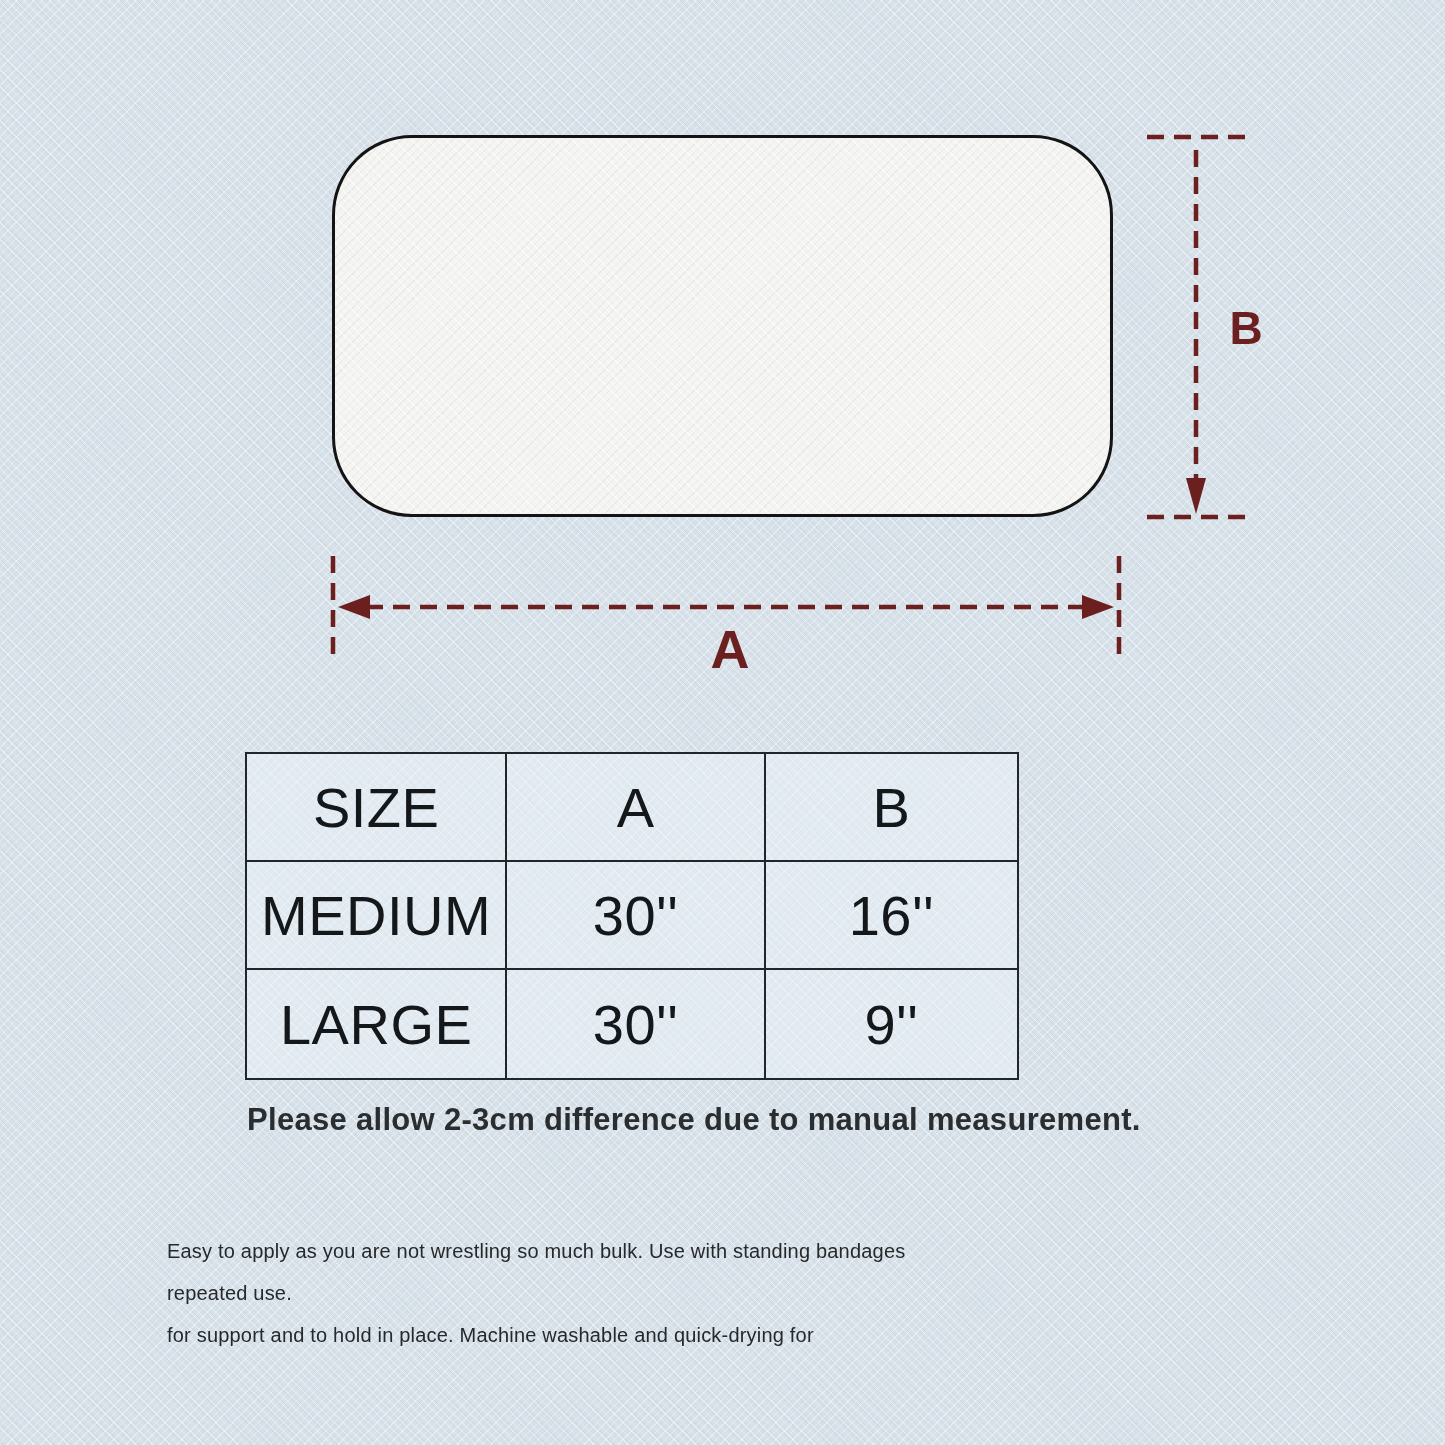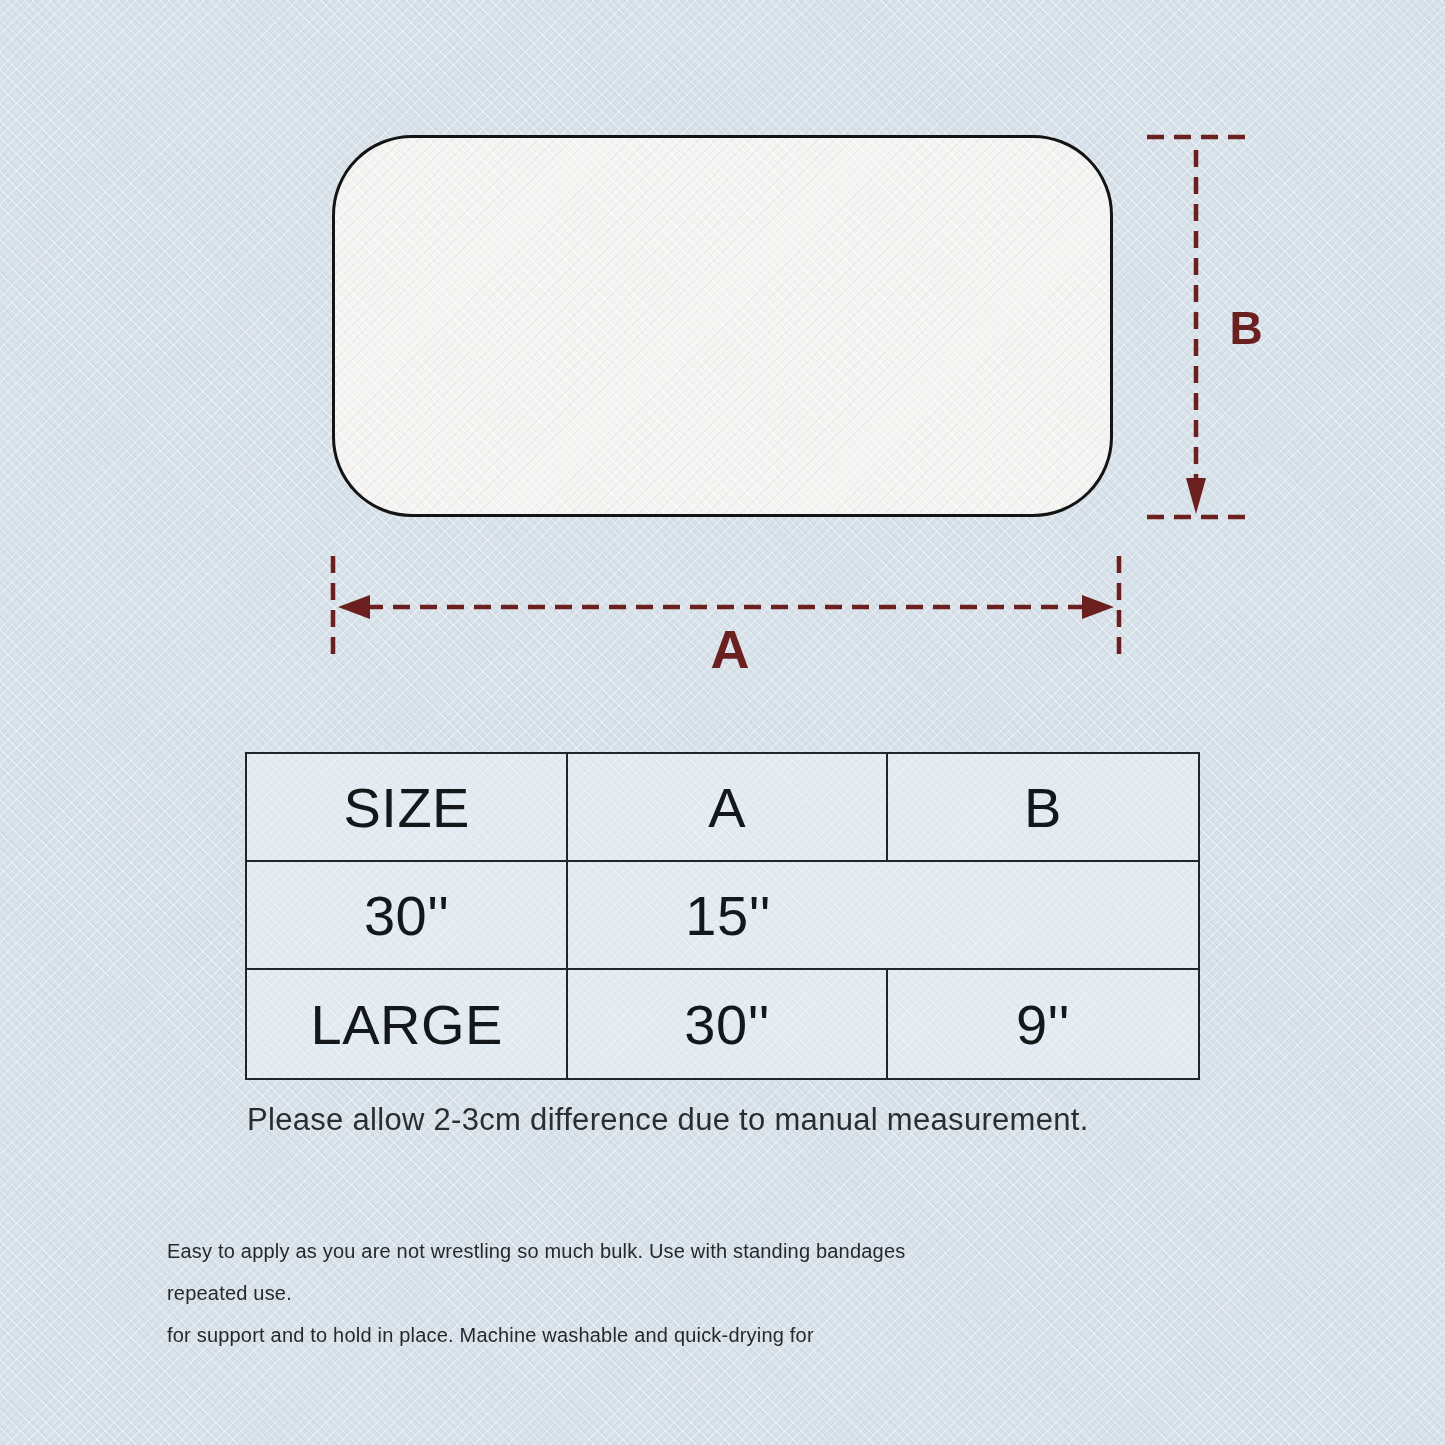--- a/index.html
+++ b/index.html
@@ -54,7 +54,7 @@
   .size-table {
     position: absolute;
     left: 245px; top: 752px;
-    width: 955px;
+    width: 774px;
     border: 2px solid var(--table-border, #20262b);
     background: rgba(236, 243, 247, 0.55);
   }

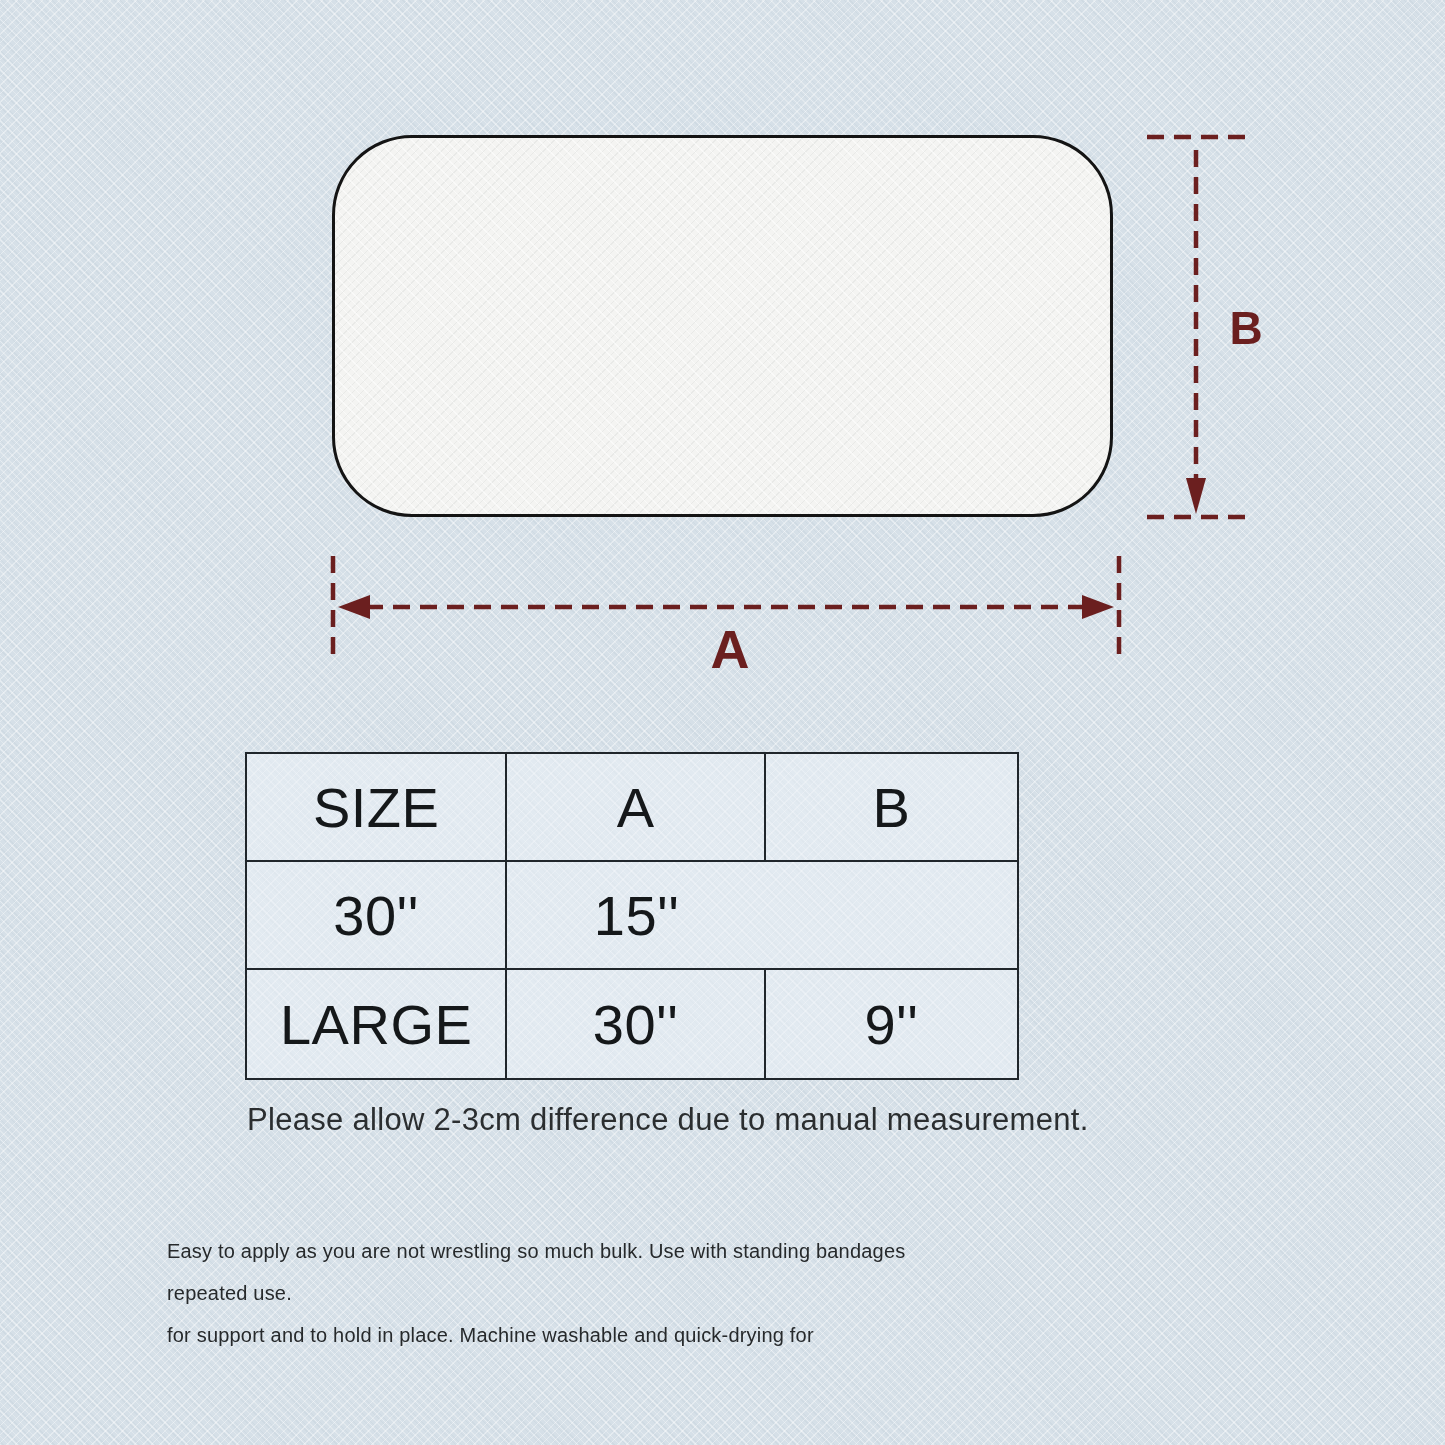--- a/index.html
+++ b/index.html
@@ -125,6 +125,7 @@
       <div class="tcell">B</div>
     </div>
     <div class="trow">
+      <div class="tcell">MEDIUM</div>
       <div class="tcell">30''</div>
       <div class="tcell">15''</div>
     </div>

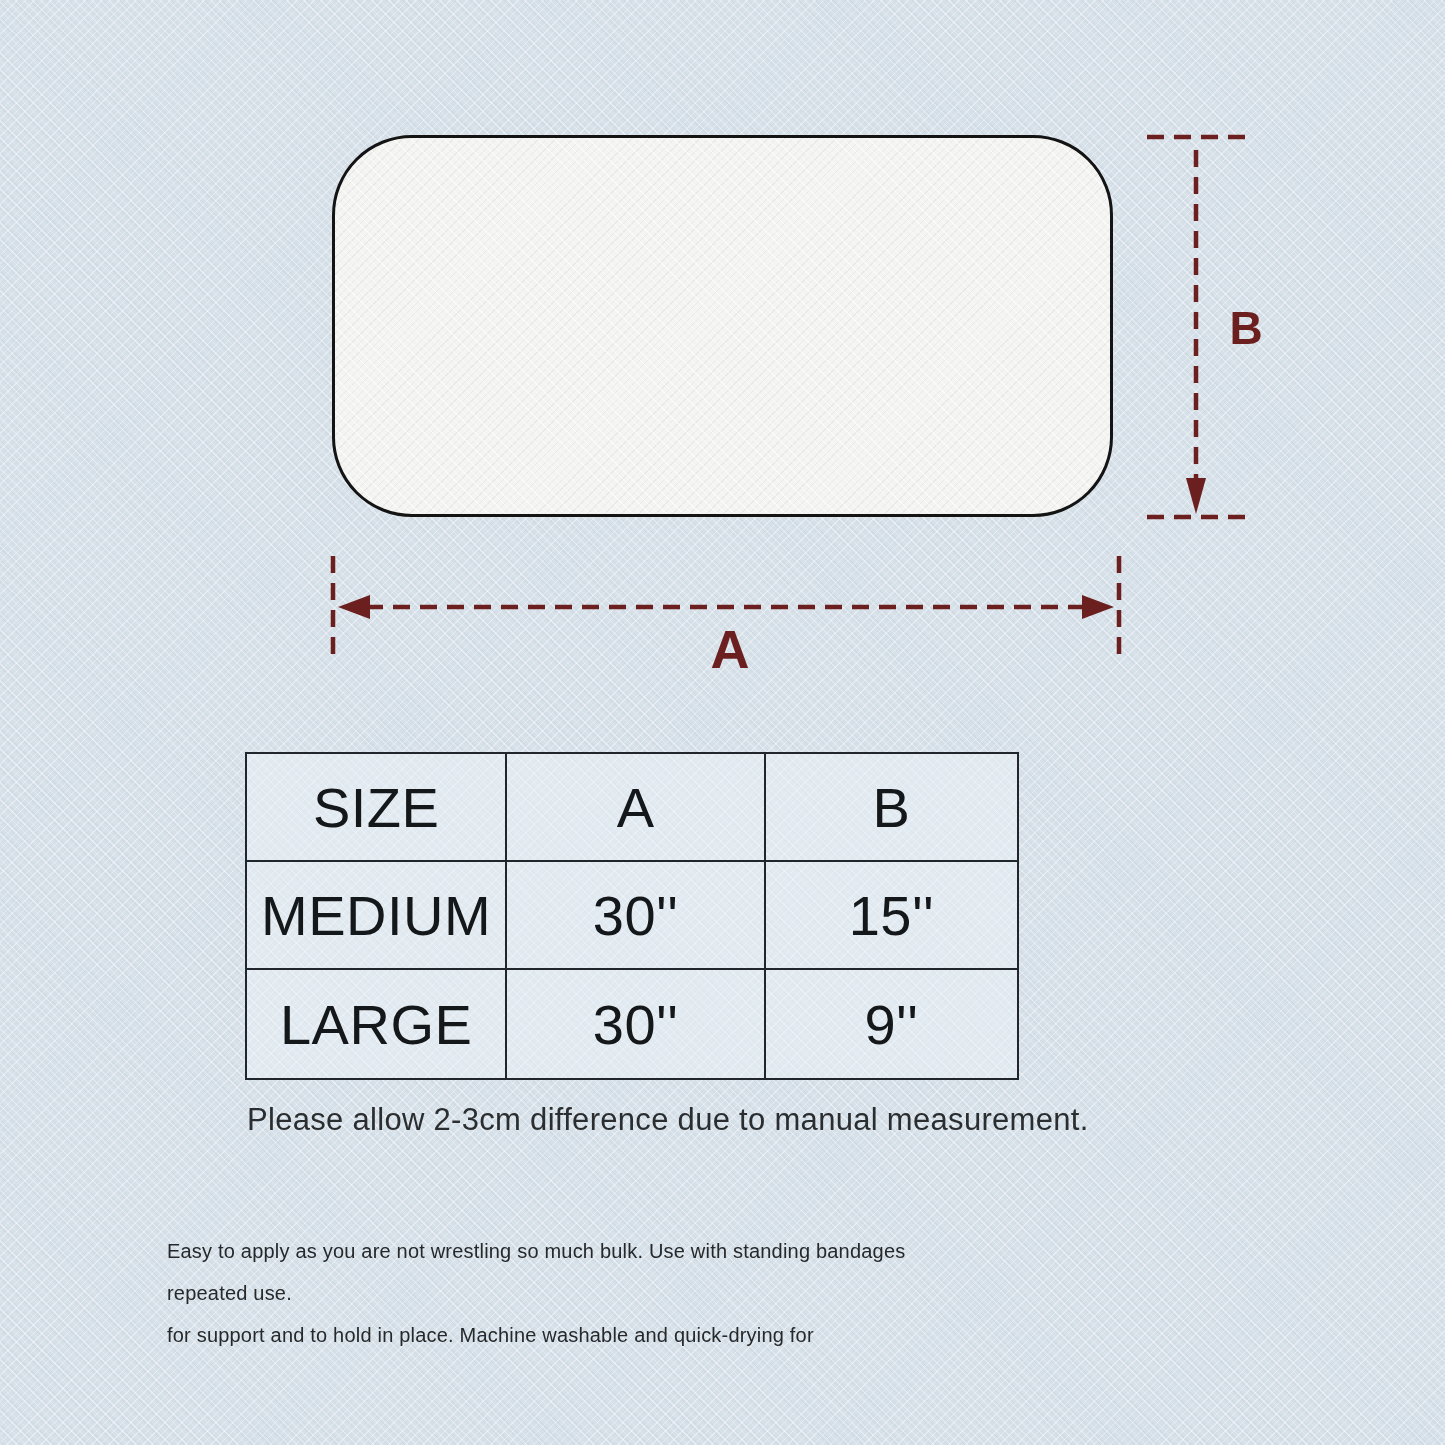--- a/index.html
+++ b/index.html
@@ -127,7 +127,7 @@
     <div class="trow">
       <div class="tcell">MEDIUM</div>
       <div class="tcell">30''</div>
-      <div class="tcell">15''</div>
+      <div class="tcell">16''</div>
     </div>
     <div class="trow">
       <div class="tcell">LARGE</div>

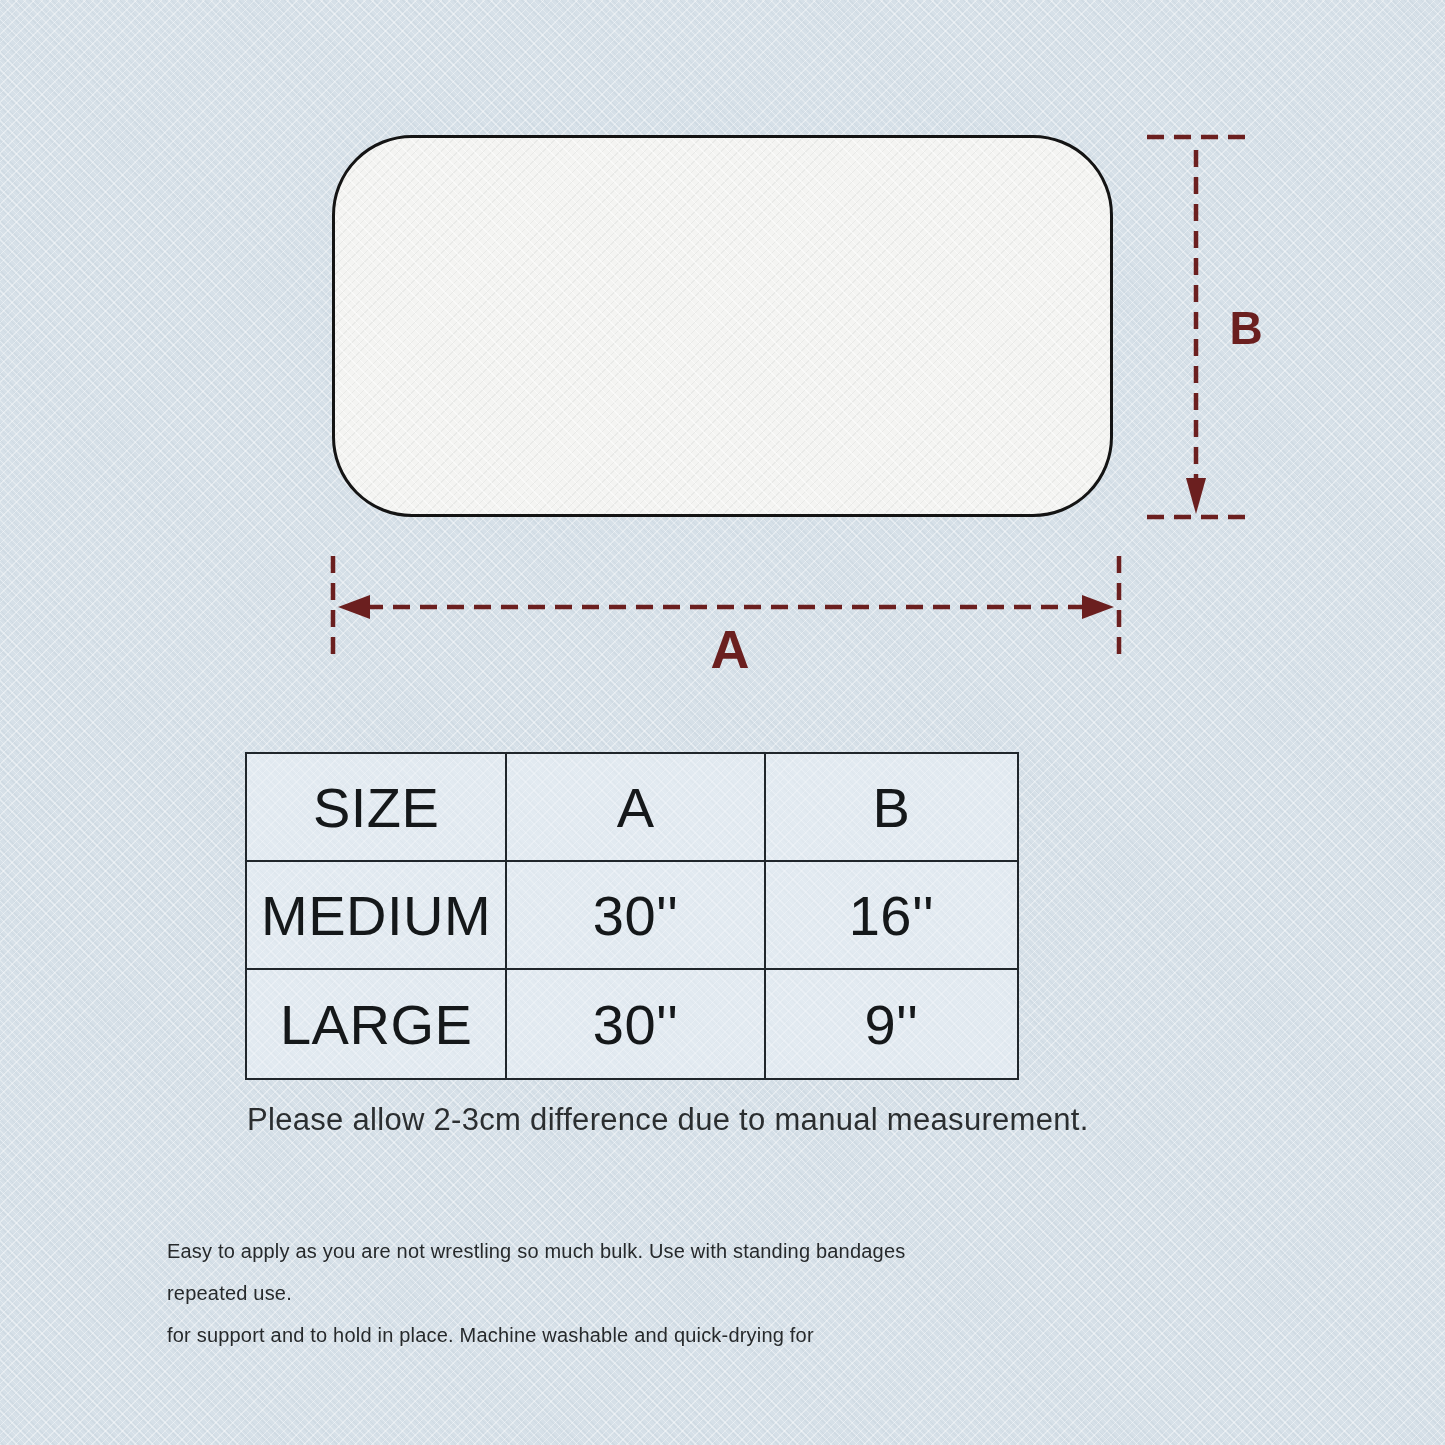--- a/index.html
+++ b/index.html
@@ -82,6 +82,7 @@
     color: #2b2e30;
     letter-spacing: 0.3px;
     white-space: nowrap;
+    font-weight: bold;
   }
 
   .description {

